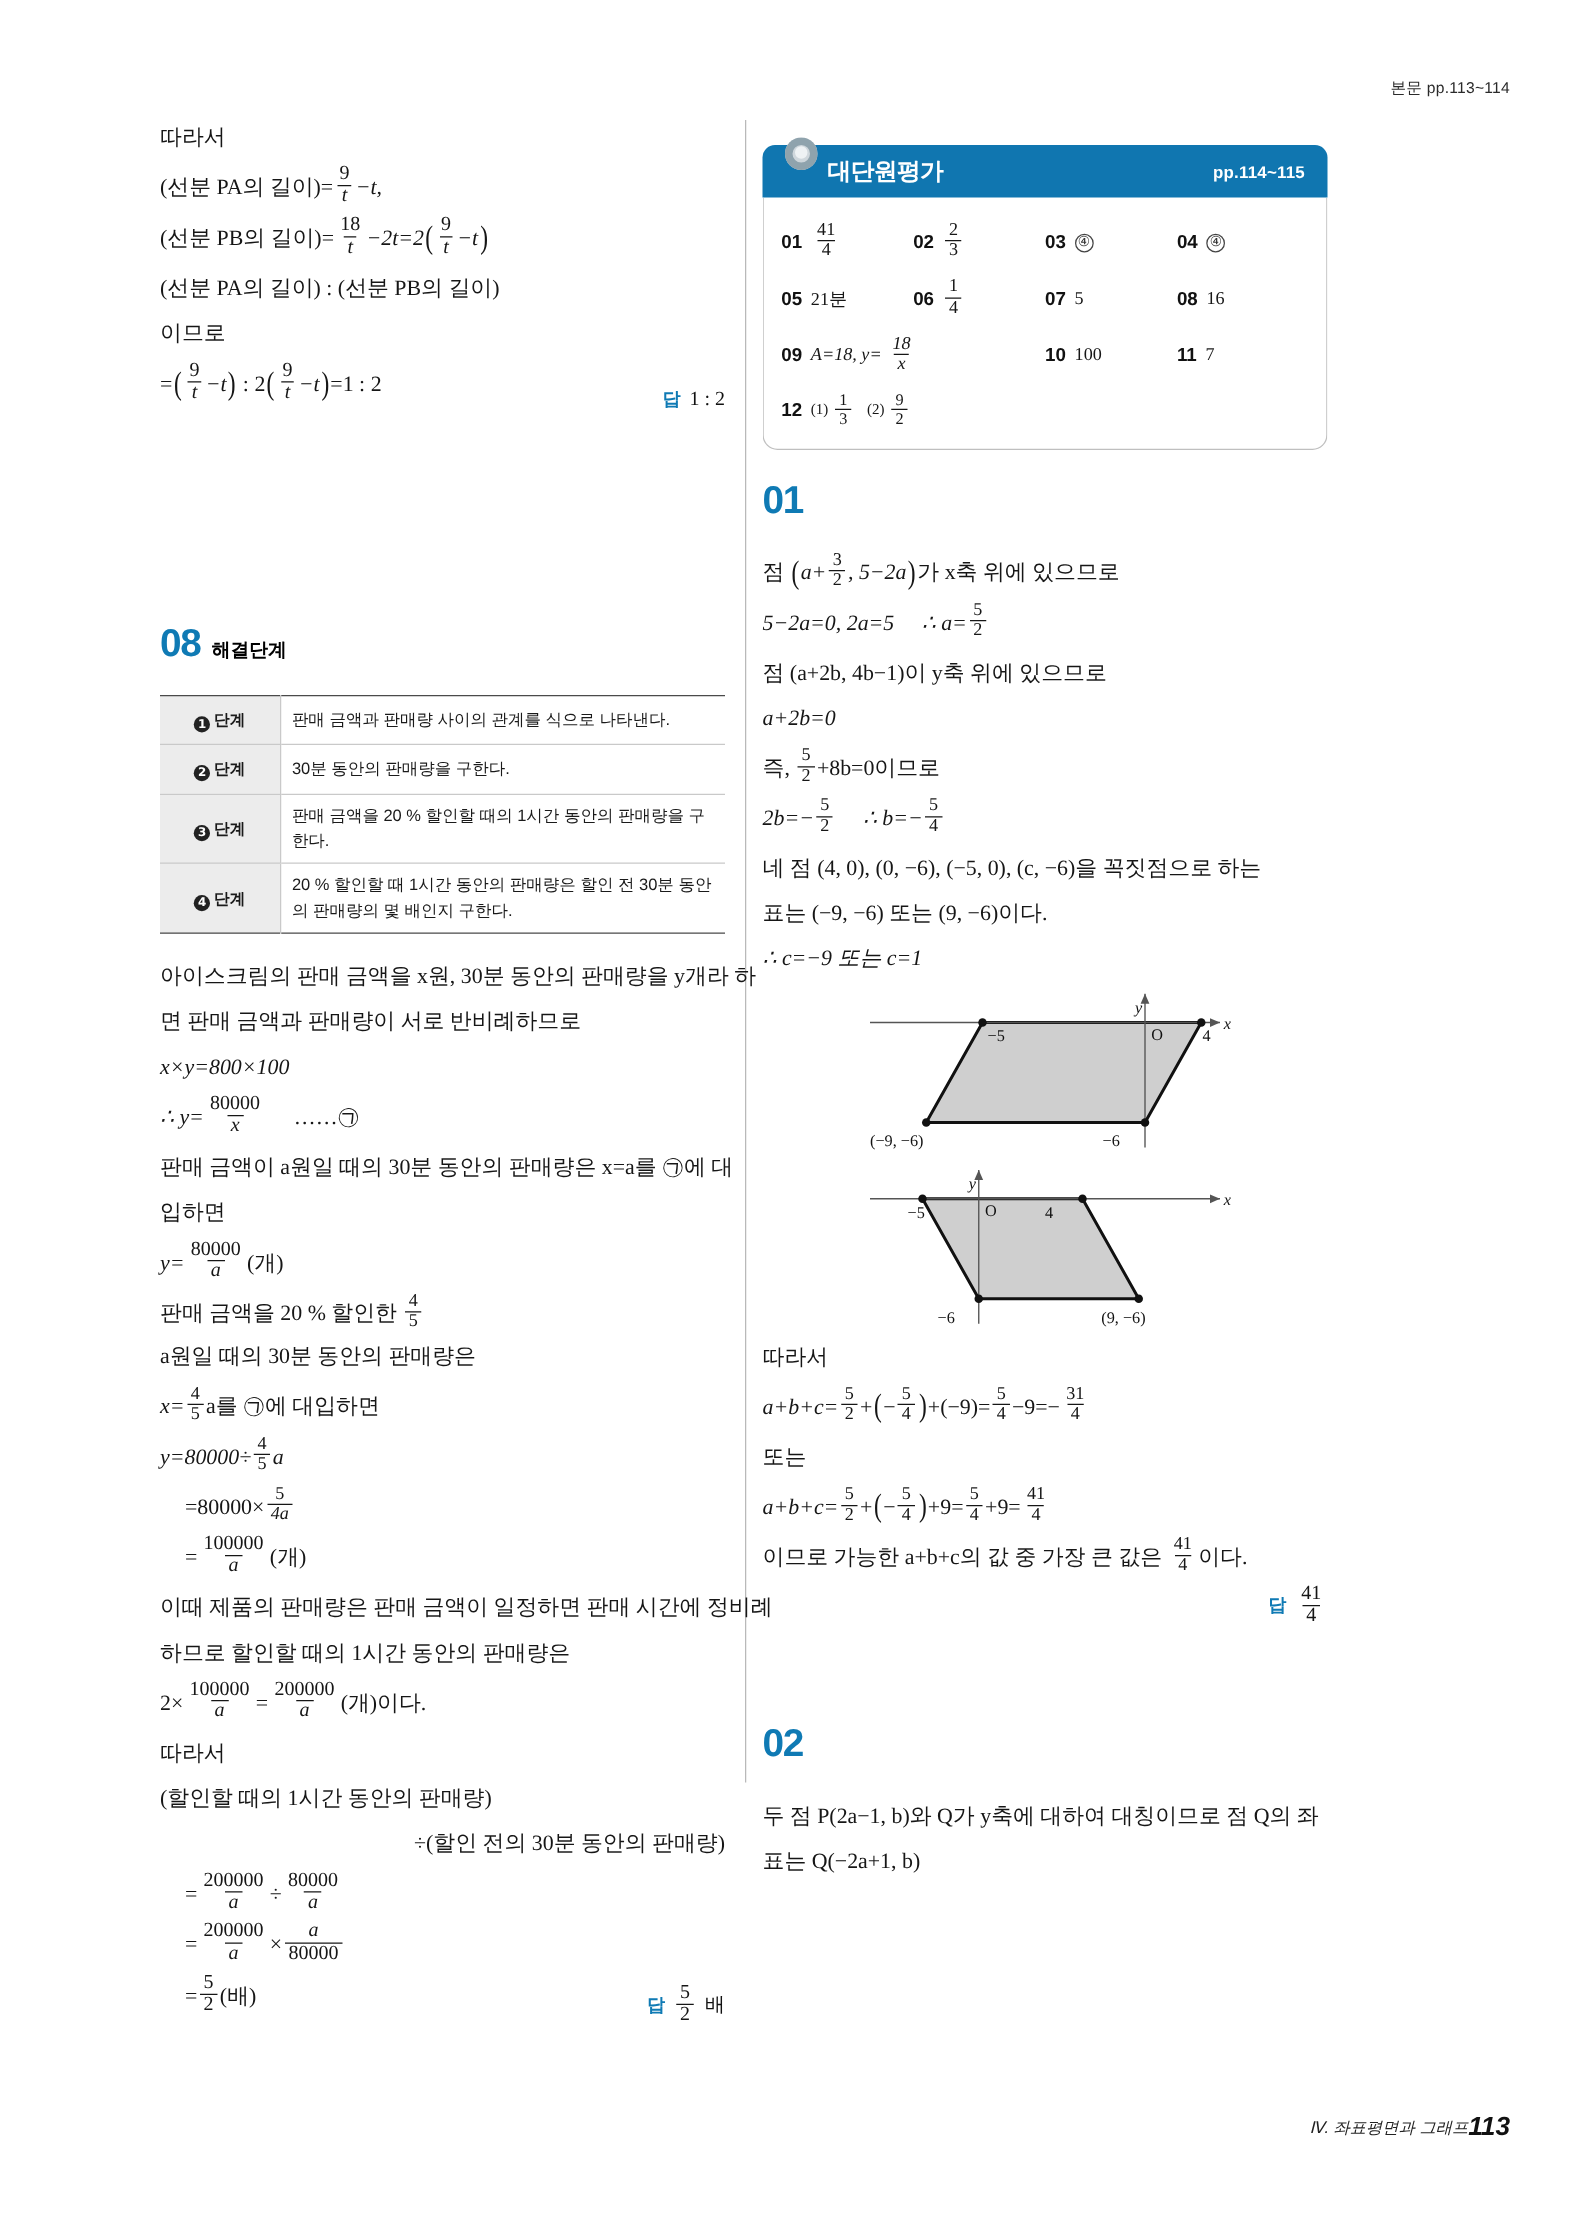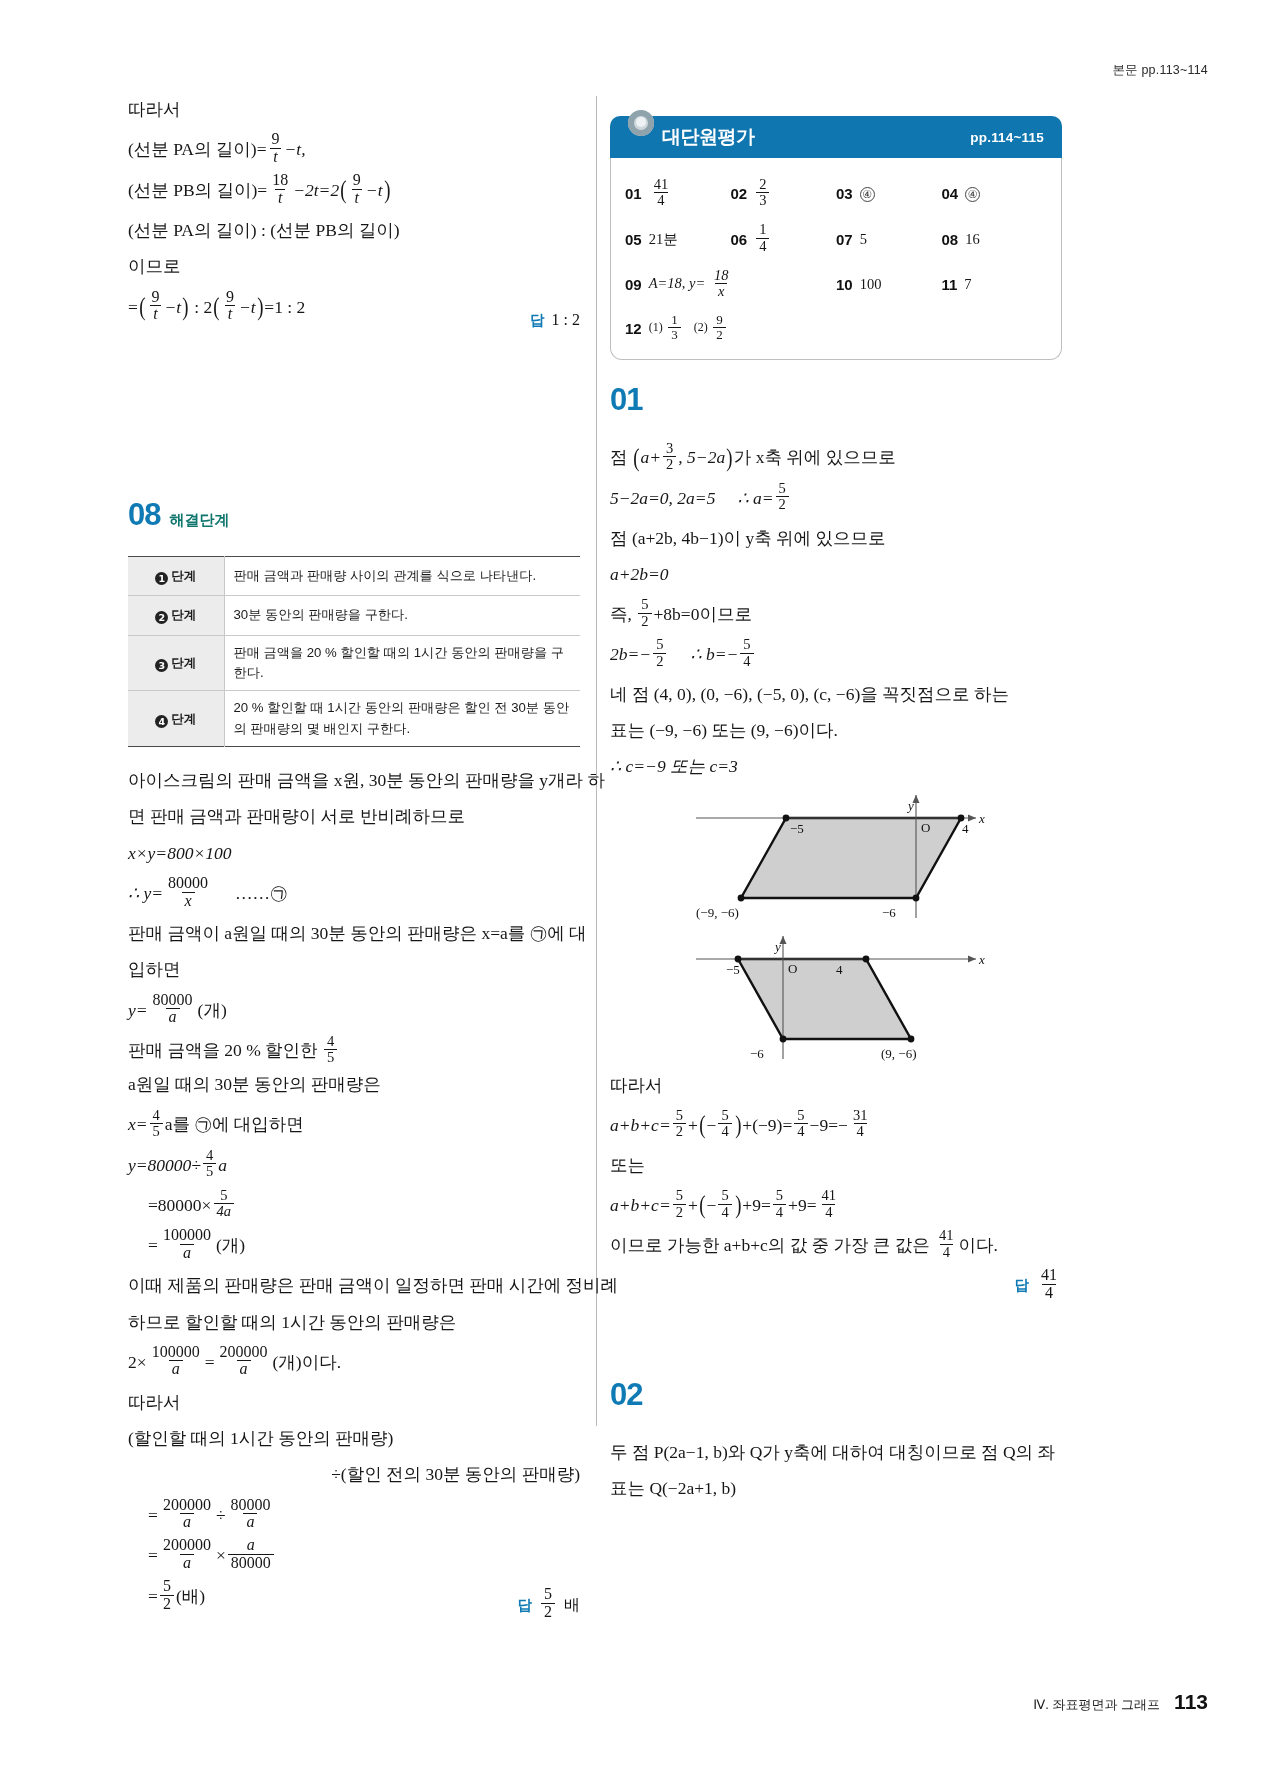--- a/index.html
+++ b/index.html
@@ -59,7 +59,7 @@
   .pnum-row { display:flex; align-items:baseline; gap:9px; margin:0 0 10px 0; }
   .pnum-sub {
     font-family:"Liberation Sans", sans-serif;
-    font-size:15px; font-weight:bold; color:#0f766e;
+    font-size:15px; font-weight:bold; color:#000000;
   }
 
   

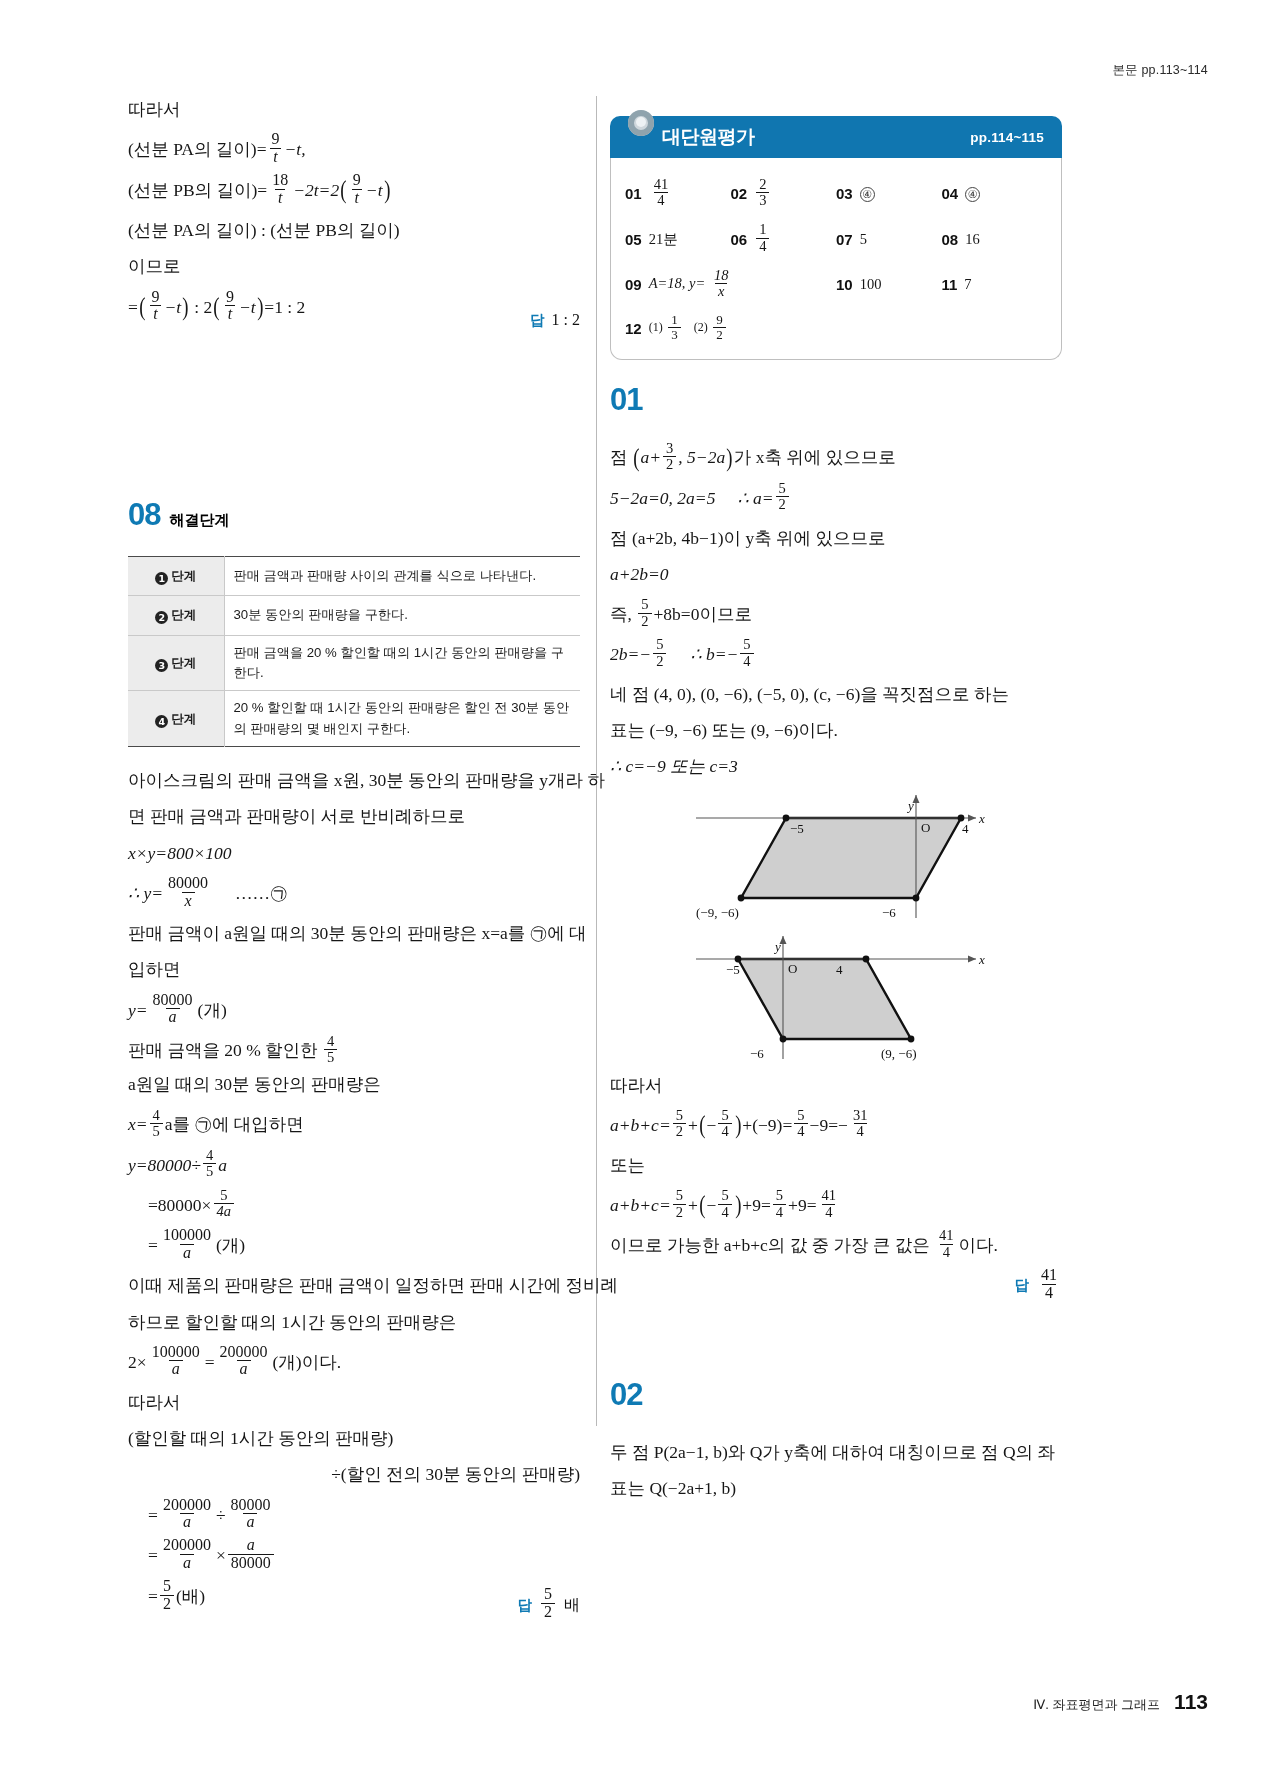--- a/index.html
+++ b/index.html
@@ -555,7 +555,7 @@
 
     <div class="line">네 점 (4, 0), (0, −6), (−5, 0), (c, −6)을 꼭짓점으로 하는</div>
     <div class="line">표는 (−9, −6) 또는 (9, −6)이다.</div>
-    <div class="line ital">∴ c=−9 또는 c=3</div>
+    <div class="line ital">∴ c=−9 또는 c=1</div>
 
     <div class="figwrap">
       <svg width="320" height="135" viewBox="0 0 320 135">

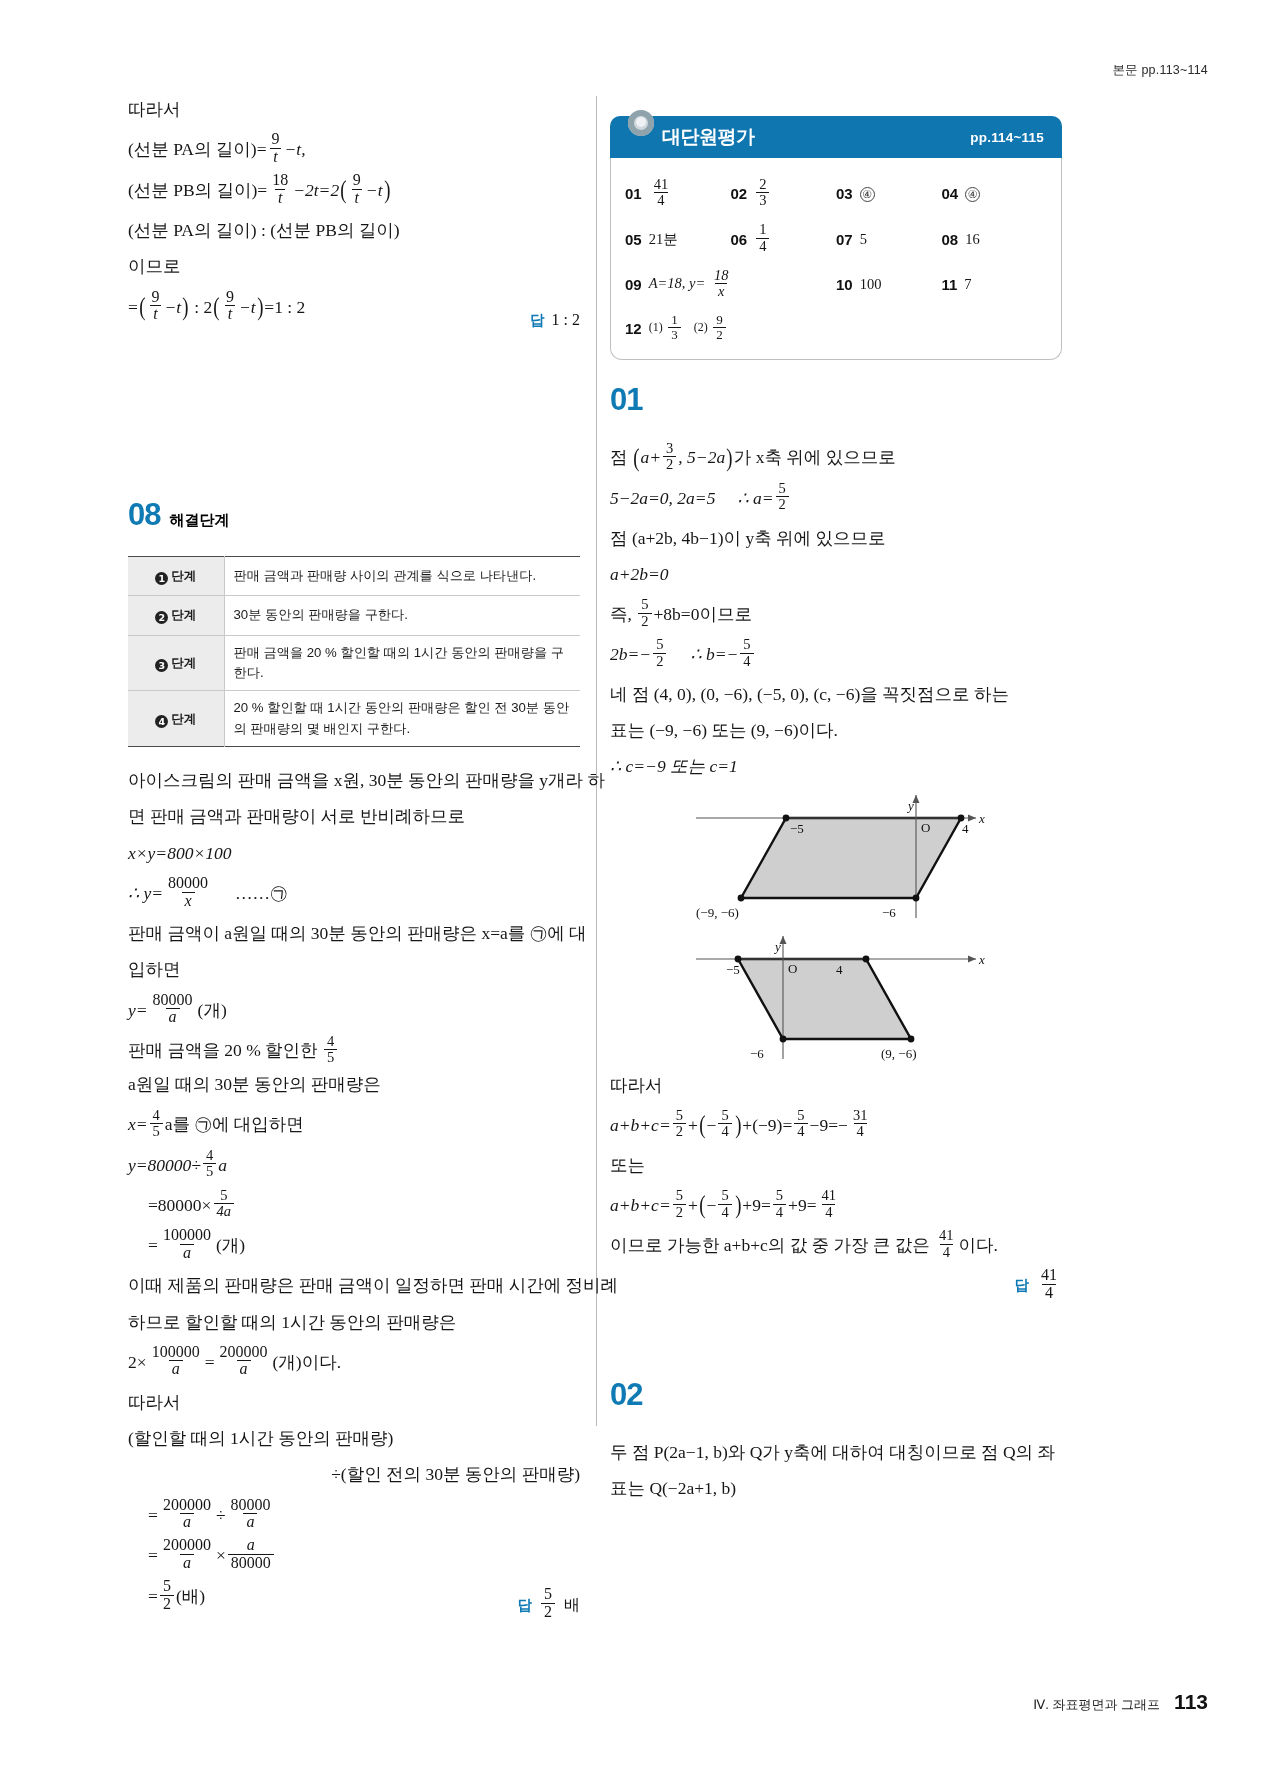--- a/index.html
+++ b/index.html
@@ -148,7 +148,7 @@
   
   .footer {
     position:absolute; right:62px; bottom:58px;
-    display:flex; align-items:flex-end; gap:14px;
+    display:flex; align-items:center; font-style:italic;
   }
   .footer .chap {
     font-family:"Liberation Sans", sans-serif; font-size:13px; color:#222;

